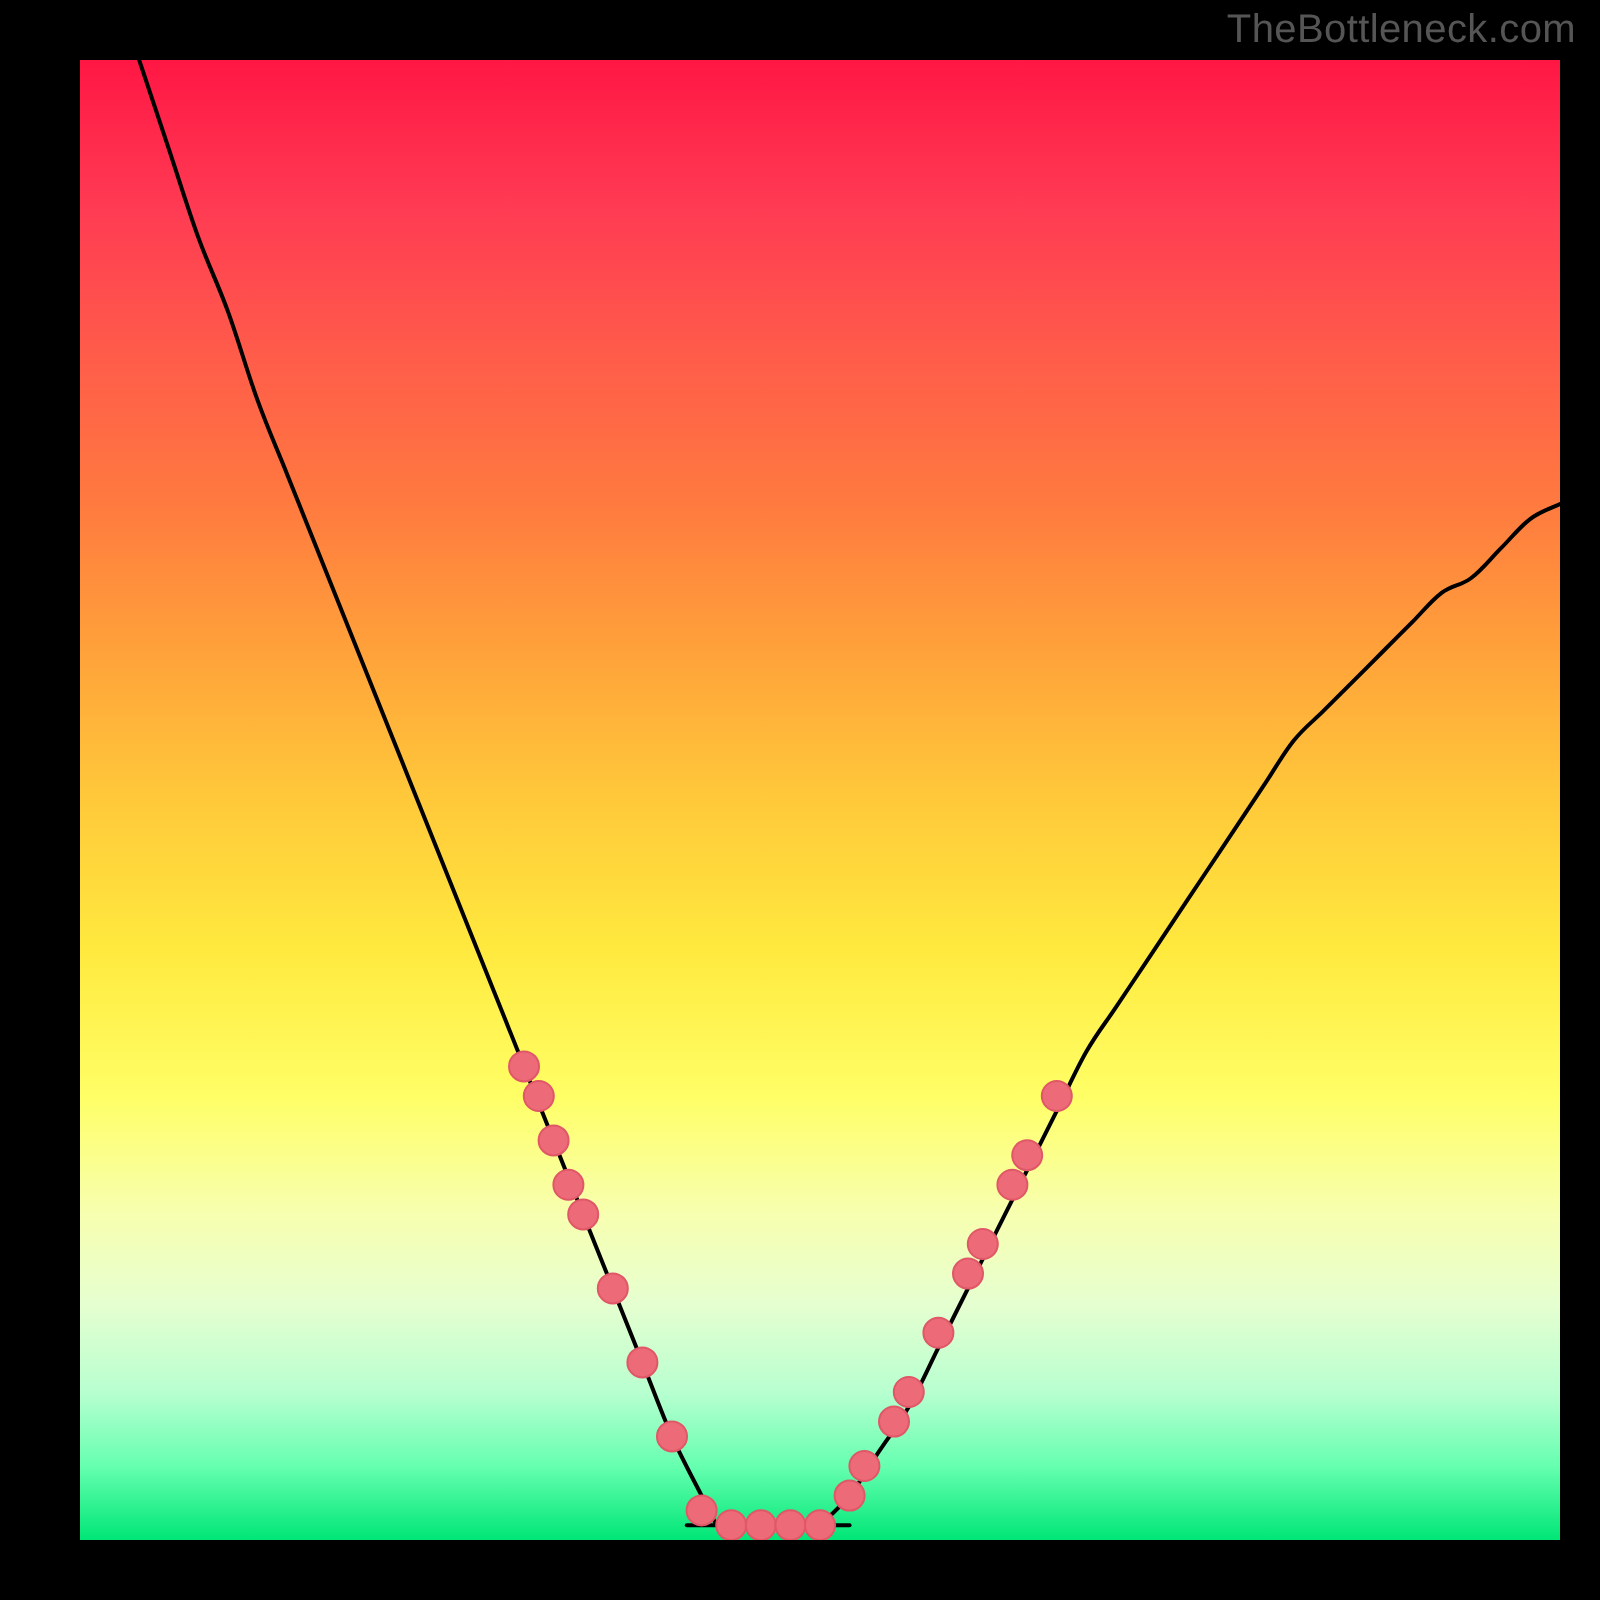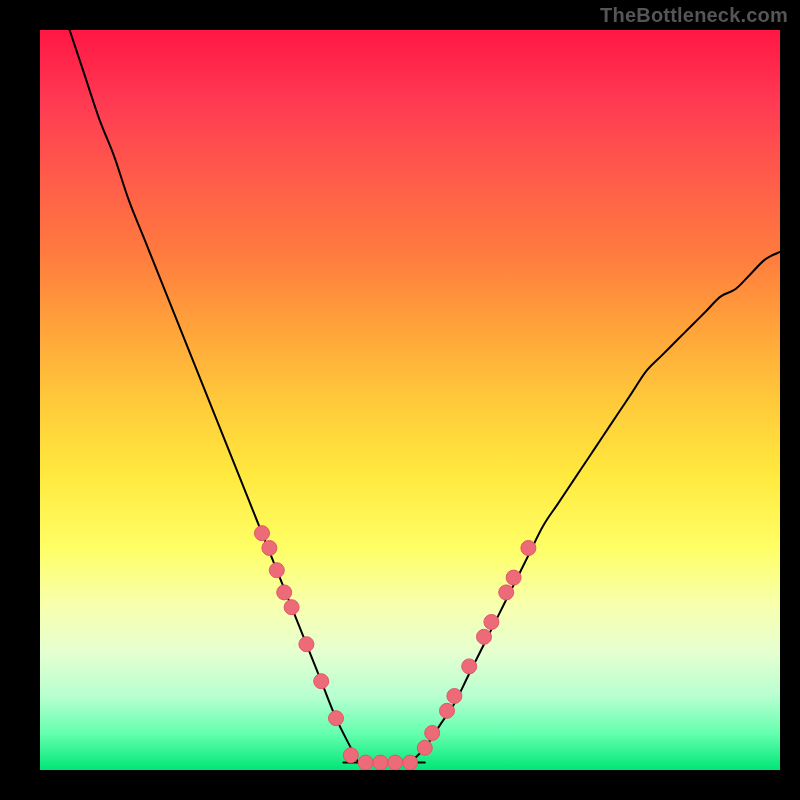--- a/index.html
+++ b/index.html
@@ -52,7 +52,7 @@
     right: 12px;
     color: #555555;
     font-size: 20px;
-    font-weight: 700;
+    font-weight: 400;
     letter-spacing: 0.2px;
     user-select: none;
   }

